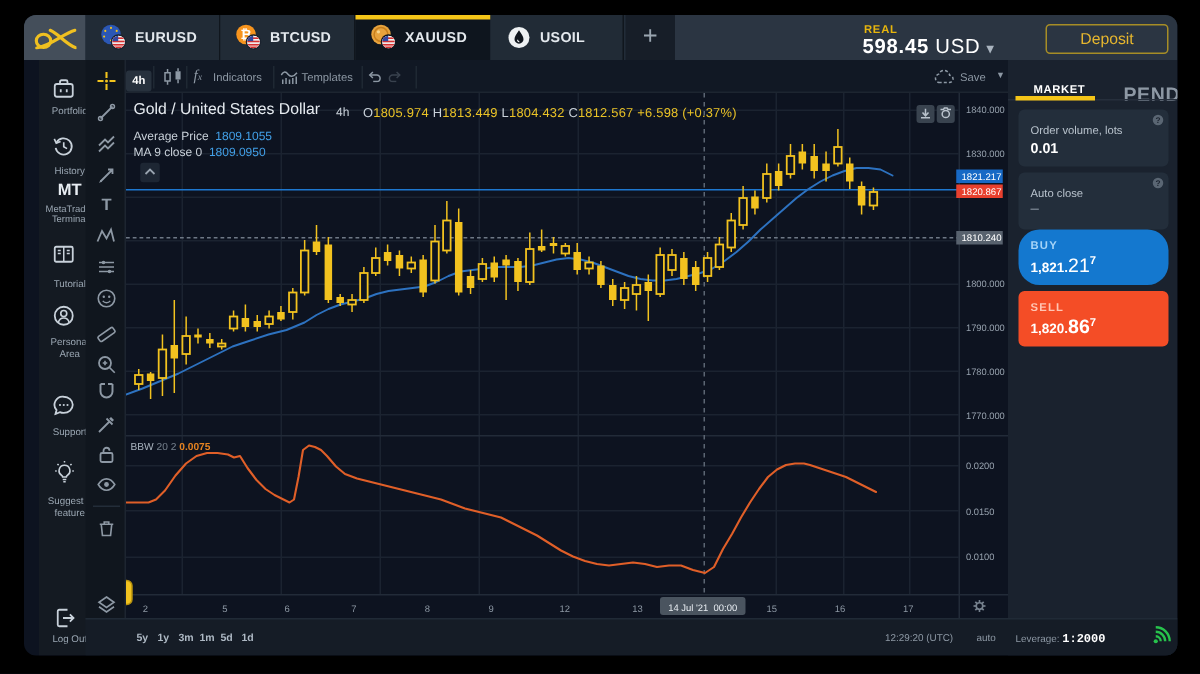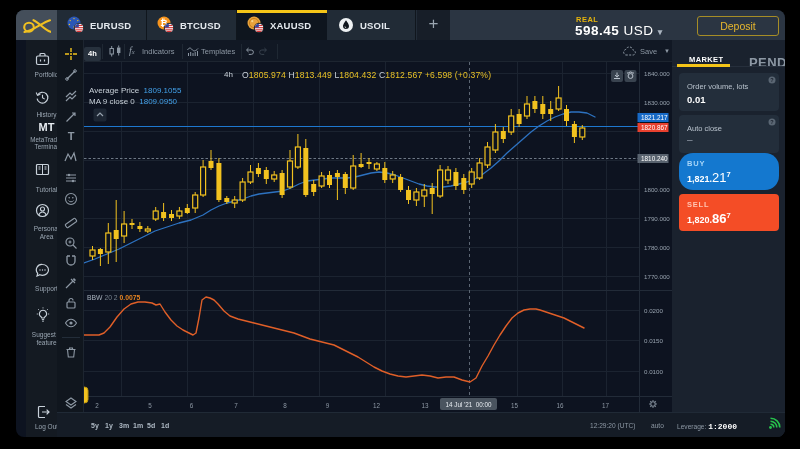--- a/index.html
+++ b/index.html
@@ -464,6 +464,7 @@
 <div class="abs" style="left:580px;top:7.5px;font-size:6px;color:#8d98a4">▼</div>
     </div>
 
+<div class="abs" style="left:73px;top:57px;font-size:10.5px;color:#e6ebf0">Gold / United States Dollar</div>
 <div class="abs" style="left:208px;top:59.5px;font-size:8px;color:#c9d1d9">4h</div>
 <div class="abs" style="left:226px;top:59.5px;font-size:8.6px;letter-spacing:0.15px"><span style="color:#c9d1d9">O</span><span style="color:#e9c227">1805.974 </span><span style="color:#c9d1d9">H</span><span style="color:#e9c227">1813.449 </span><span style="color:#c9d1d9">L</span><span style="color:#e9c227">1804.432 </span><span style="color:#c9d1d9">C</span><span style="color:#e9c227">1812.567 </span><span style="color:#e9c227">+6.598 (+0.37%)</span></div>
 <div class="abs" style="left:73px;top:76px;font-size:8px;color:#c9d1d9">Average Price&nbsp; <span style="color:#42a0e8">1809.1055</span></div>

